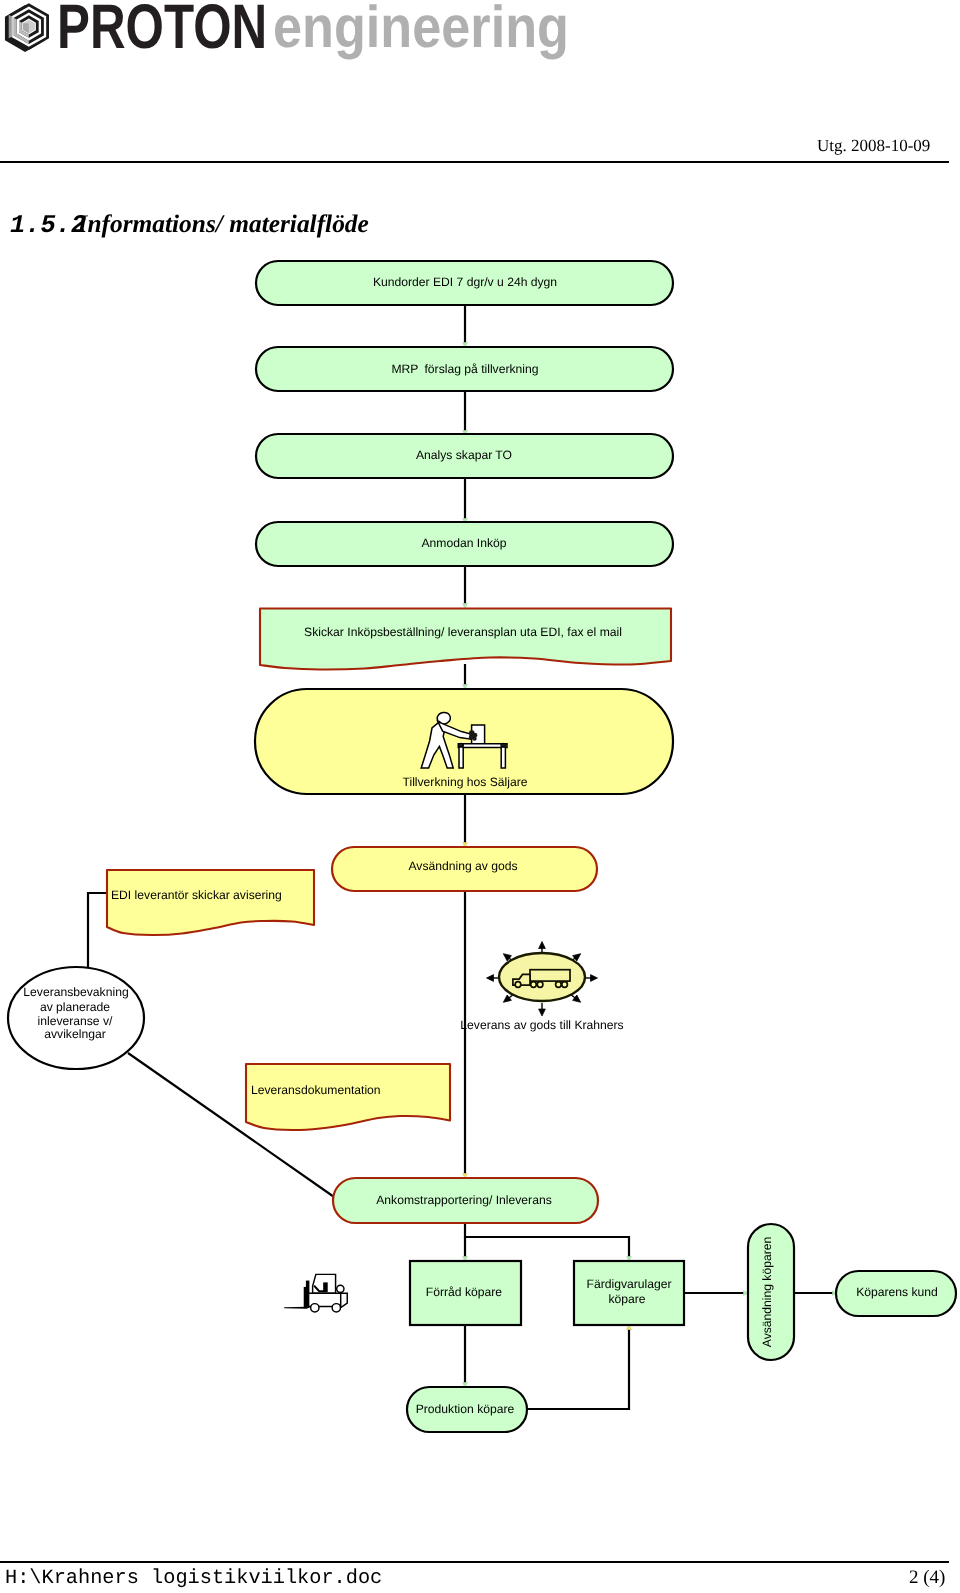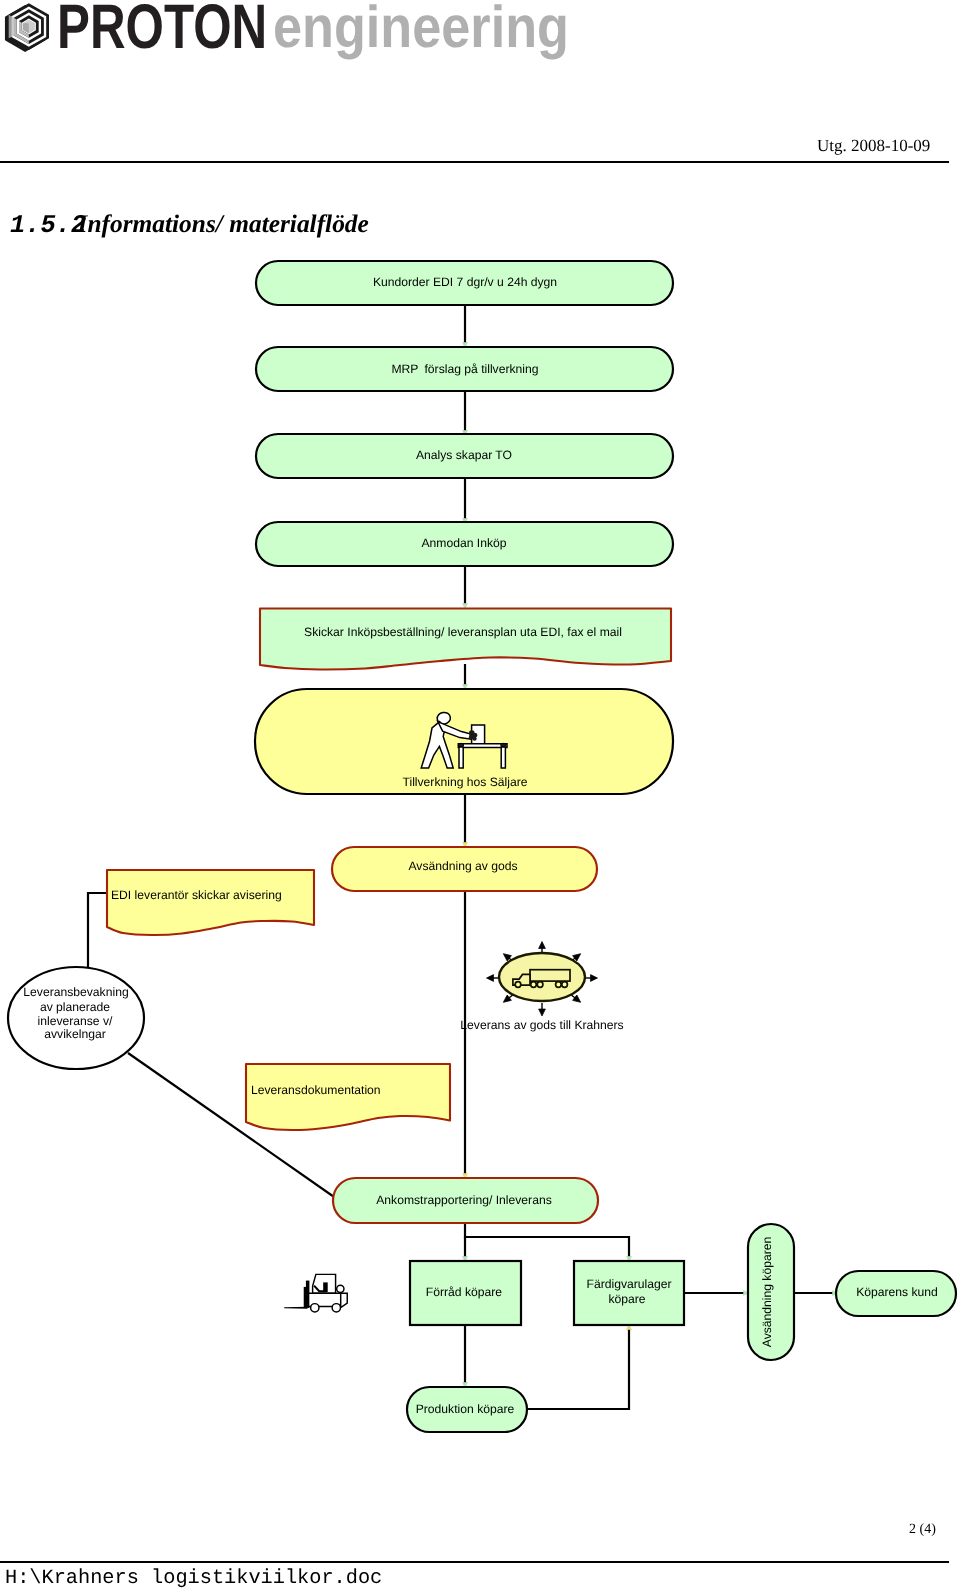--- a/index.html
+++ b/index.html
@@ -28,7 +28,7 @@
 
   .ftr-rule{position:absolute;left:0;top:1561px;width:949px;height:2px;background:#000;}
   .ftr-left{position:absolute;left:5px;top:1569px;font-size:20.3px;line-height:19px;white-space:nowrap;font-family:Liberation Mono, monospace;}
-  .ftr-right{position:absolute;left:909px;top:1520px;font-size:14px;line-height:19px;white-space:nowrap;}
+  .ftr-right{position:absolute;left:909px;top:1568px;font-size:19px;line-height:19px;white-space:nowrap;}
 
   svg.flow{position:absolute;left:0;top:0;width:960px;height:1593px;}
   .ft{font-family:"Liberation Sans",sans-serif;font-size:12.15px;fill:#000;

